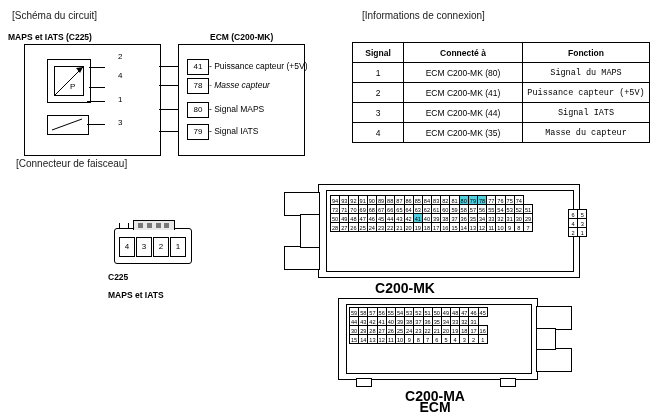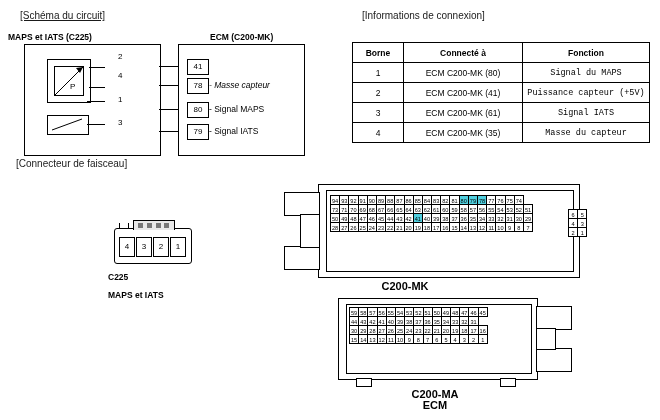--- a/index.html
+++ b/index.html
@@ -120,7 +120,7 @@
 </head>
 <body>
 
-<div class="abs section-heading" style="left:20px;top:10px;text-decoration:underline;">[Schéma du circuit]</div>
+<div class="abs section-heading" style="left:12px;top:10px;">[Schéma du circuit]</div>
 <div class="abs section-heading" style="left:362px;top:10px;">[Informations de connexion]</div>
 <div class="abs section-heading" style="left:16px;top:158px;">[Connecteur de faisceau]</div>
 

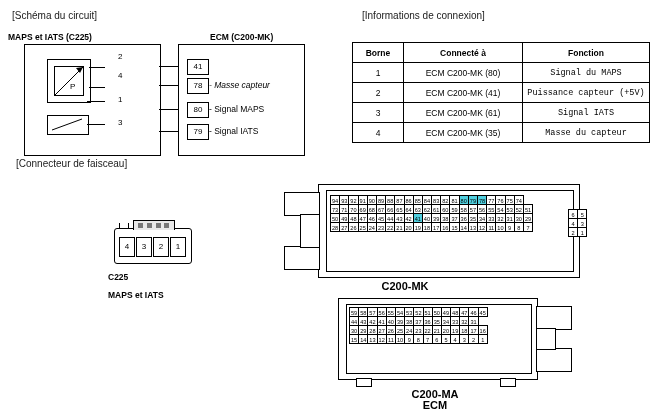--- a/index.html
+++ b/index.html
@@ -177,7 +177,7 @@
 <table id="conn-table">
   <thead>
     <tr>
-      <th class="c0">Borne</th>
+      <th class="c0">Signal</th>
       <th class="c1">Connecté à</th>
       <th class="c2">Fonction</th>
     </tr>

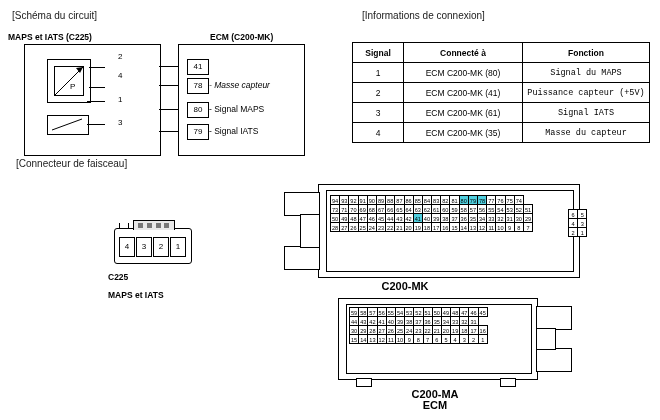--- a/index.html
+++ b/index.html
@@ -163,6 +163,7 @@
 
 <div class="abs" id="ecm-box">
   <div class="pin-cell" style="left:8px;top:14px;">41</div>
+  <div class="pin-label" style="left:30px;top:14px;">- Puissance capteur (+5V)</div>
 
   <div class="pin-cell" style="left:8px;top:33px;">78</div>
   <div class="pin-label" style="left:30px;top:33px;font-style:italic;">- Masse capteur</div>

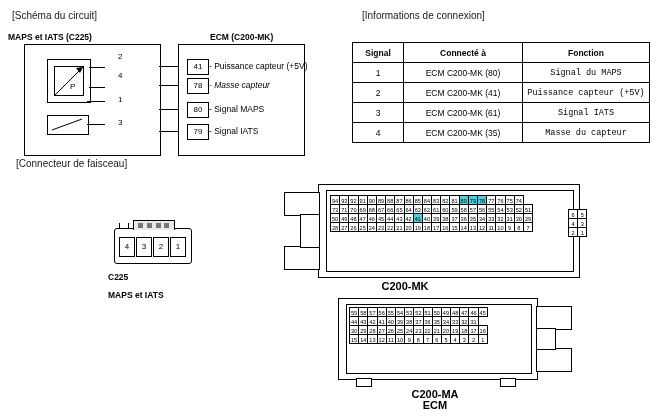--- a/index.html
+++ b/index.html
@@ -196,7 +196,7 @@
     </tr>
     <tr>
       <td class="c0">3</td>
-      <td class="c1">ECM C200-MK (61)</td>
+      <td class="c1">ECM C200-MK (44)</td>
       <td class="c2">Signal IATS</td>
     </tr>
     <tr>

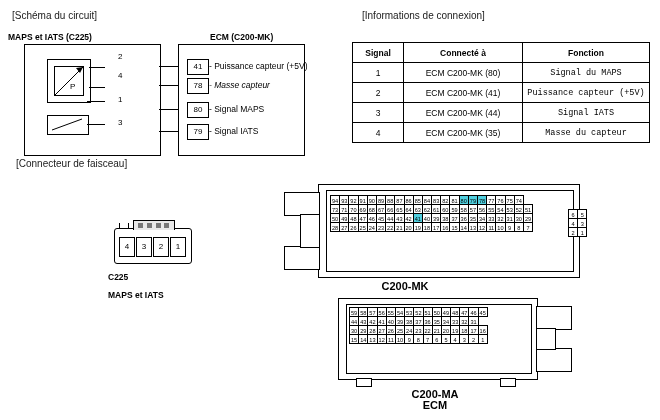--- a/index.html
+++ b/index.html
@@ -115,7 +115,7 @@
   }
   .pin-grid .p.hl{background:#4fd0e0;}
   .ear{position:absolute;border:1px solid #000;background:#fff;}
-  .caption{position:absolute;font-size:11px;font-weight:bold;text-align:center;}
+  .caption{position:absolute;font-size:14px;font-weight:bold;text-align:center;}
 </style>
 </head>
 <body>

